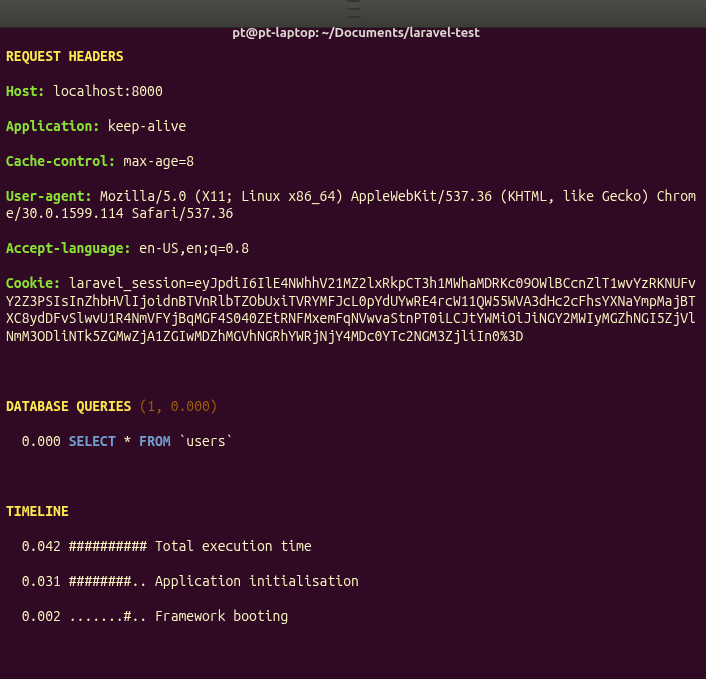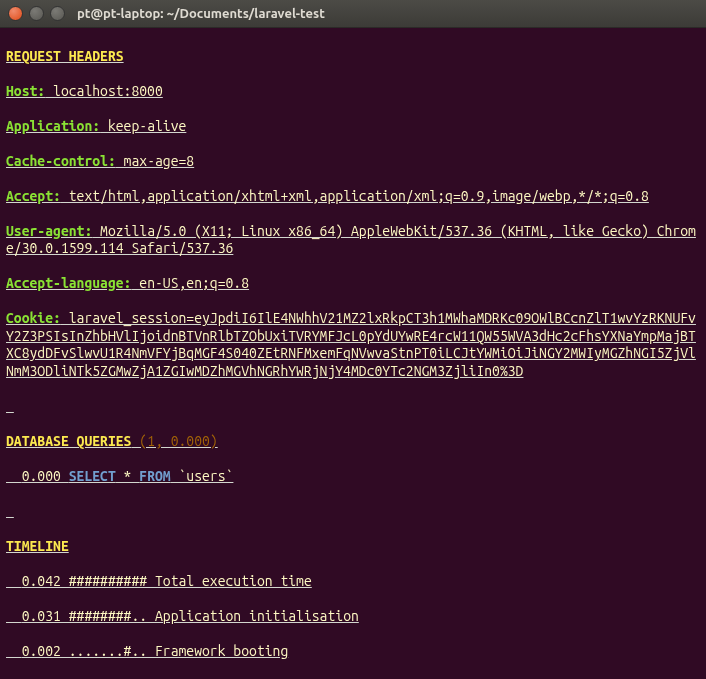--- a/index.html
+++ b/index.html
@@ -2,7 +2,7 @@
 <html><head>
 <meta charset="utf-8">
 <style>
-  * { margin: 0; padding: 0; box-sizing: border-box; }
+  * { margin: 0; padding: 0; box-sizing: border-box; flex-direction: column; }
   body {
     font-family: "Ubuntu Mono", "DejaVu Sans Mono", "Consolas", monospace;
     font-size: 14px;

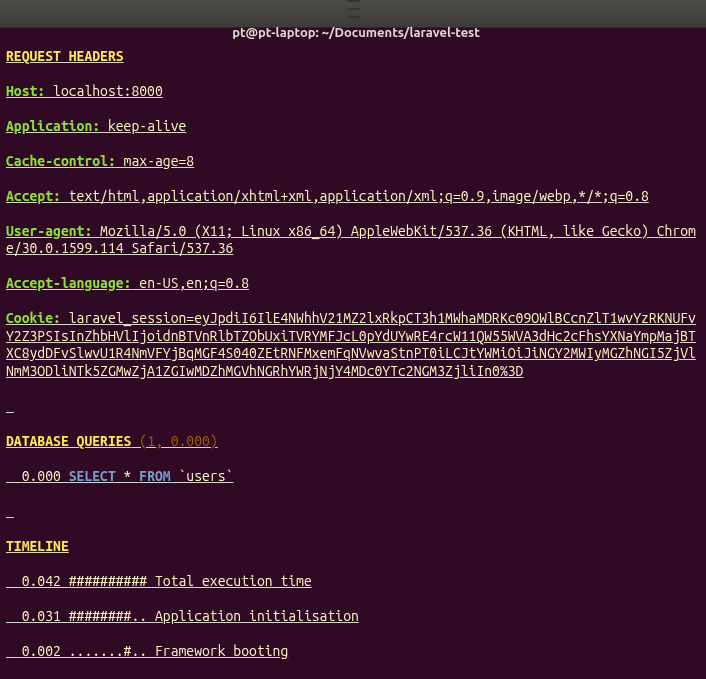--- a/index.html
+++ b/index.html
@@ -45,7 +45,6 @@
     height: calc(100% - 28px);
     white-space: pre-wrap;
     word-break: break-all;
-    text-decoration: underline;
   }
   .section-header { color: #fce94f; font-weight: bold; }
   .key { color: #8ae234; font-weight: bold; text-align: right; }

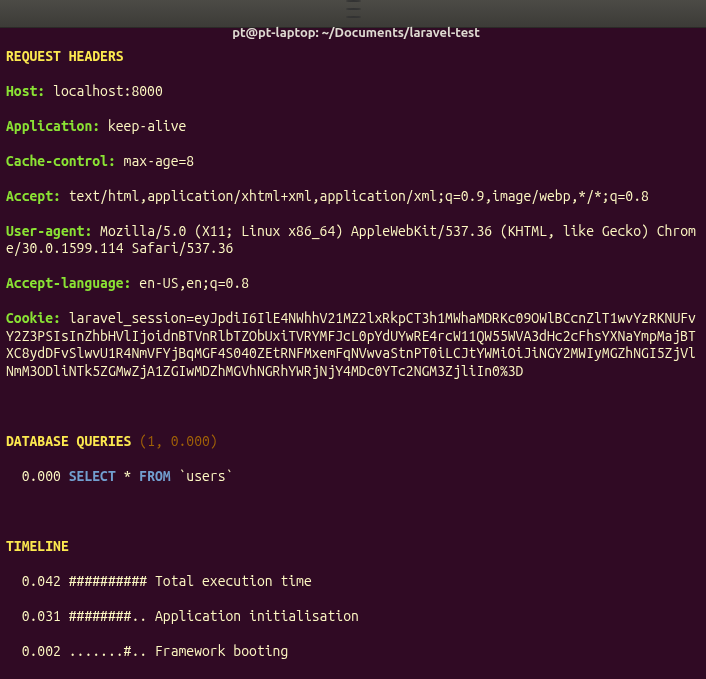--- a/index.html
+++ b/index.html
@@ -68,7 +68,6 @@
 <span class="line"><span class="key">Host:</span><span class="val"> localhost:8000</span></span>
 <span class="line"><span class="key">Application:</span><span class="val"> keep-alive</span></span>
 <span class="line"><span class="key">Cache-control:</span><span class="val"> max-age=8</span></span>
-<span class="line"><span class="key">Accept:</span><span class="val"> text/html,application/xhtml+xml,application/xml;q=0.9,image/webp,*/*;q=0.8</span></span>
 <span class="line"><span class="key">User-agent:</span><span class="val"> Mozilla/5.0 (X11; Linux x86_64) AppleWebKit/537.36 (KHTML, like Gecko) Chrome/30.0.1599.114 Safari/537.36</span></span>
 <span class="line"><span class="key">Accept-language:</span><span class="val"> en-US,en;q=0.8</span></span>
 <span class="line"><span class="key">Cookie:</span><span class="val"> laravel_session=eyJpdiI6IlE4NWhhV21MZ2lxRkpCT3h1MWhaMDRKc09OWlBCcnZlT1wvYzRKNUFvY2Z3PSIsInZhbHVlIjoidnBTVnRlbTZObUxiTVRYMFJcL0pYdUYwRE4rcW11QW55WVA3dHc2cFhsYXNaYmpMajBTXC8ydDFvSlwvU1R4NmVFYjBqMGF4S040ZEtRNFMxemFqNVwvaStnPT0iLCJtYWMiOiJiNGY2MWIyMGZhNGI5ZjVlNmM3ODliNTk5ZGMwZjA1ZGIwMDZhMGVhNGRhYWRjNjY4MDc0YTc2NGM3ZjliIn0%3D</span></span>

